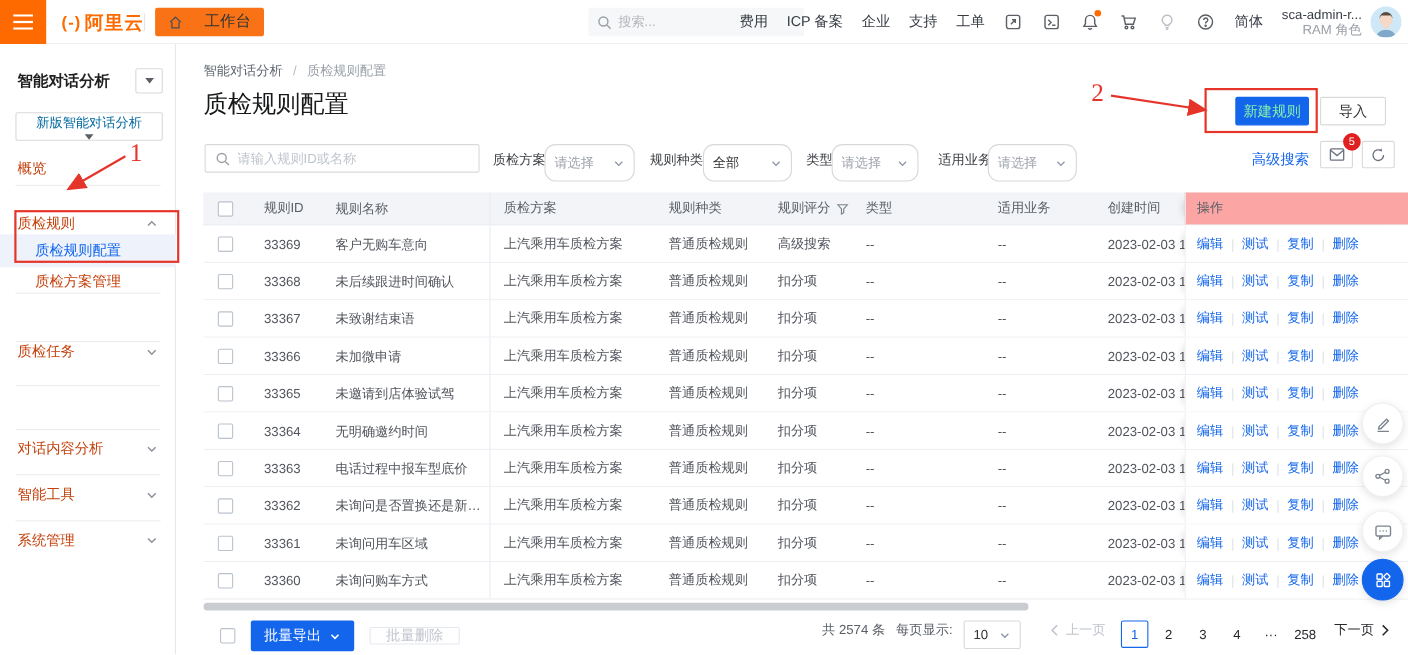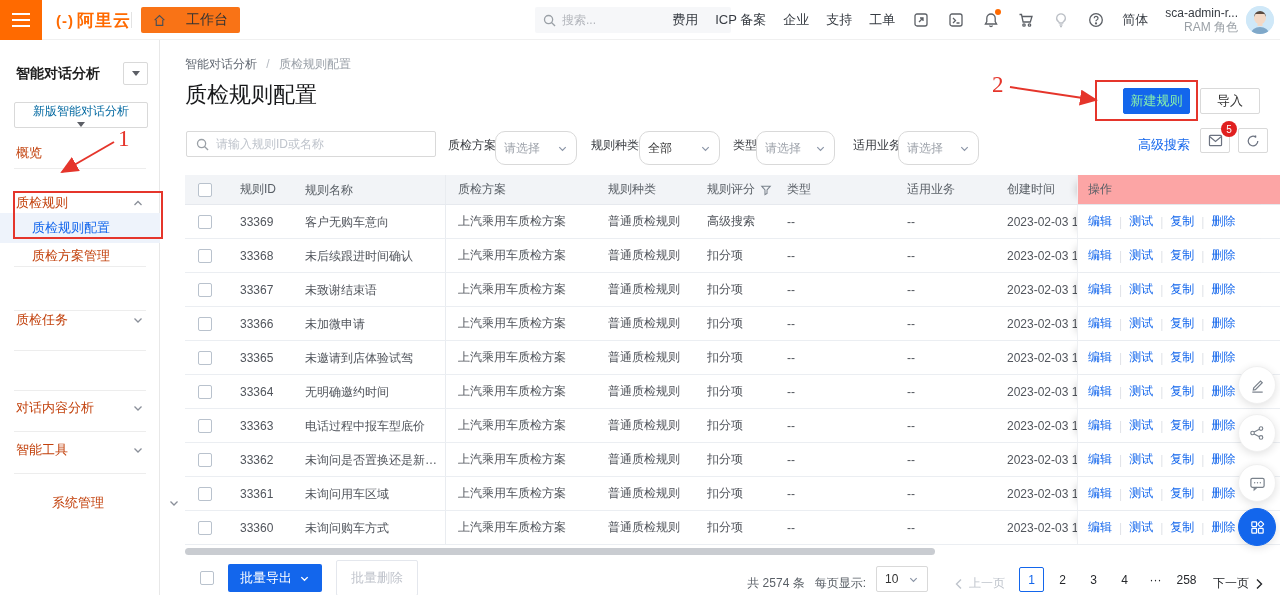--- a/index.html
+++ b/index.html
@@ -259,7 +259,7 @@
   </div>
   <div class="sb-div" style="top:433px;"></div>
 
-  <div class="sb-item" style="top:448px;margin-left:36px;">
+  <div class="sb-item" style="top:436px;">
     <span>系统管理</span>
     <span class="caret">
         <svg width="12" height="12" viewBox="0 0 12 12" fill="none" stroke="#8a8f99" stroke-width="1.3">

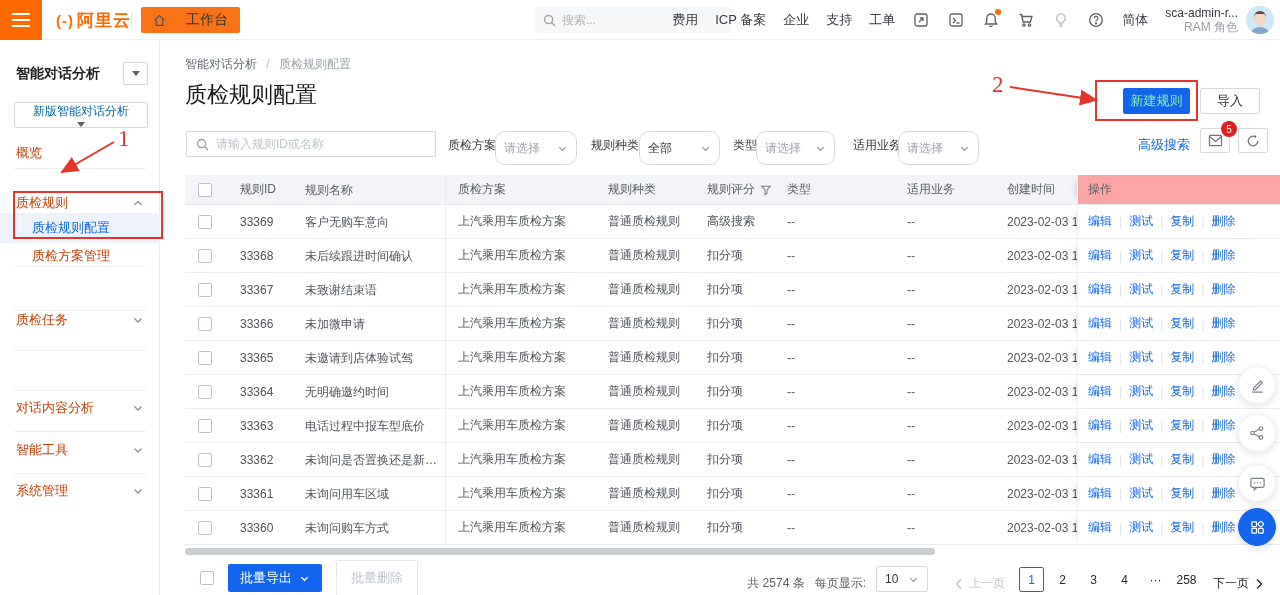--- a/index.html
+++ b/index.html
@@ -85,7 +85,7 @@
   
   .foot-left { position:absolute; left:40px; top:524px; height:28px; display:flex; align-items:center; gap:14px; }
   .batch-export { height:28px; padding:0 12px; background:#1366ec; color:#fff; border-radius:2px; font-size:13px; font-weight:500; display:flex; align-items:center; gap:7px; cursor:pointer; }
-  .batch-delete { height:36px; padding:0 14px; background:#fff; color:#c0c4cc; border:1px solid #e4e7ed; border-radius:2px; font-size:13px; display:flex; align-items:center; cursor:not-allowed; }
+  .batch-delete { height:16px; padding:0 14px; background:#fff; color:#c0c4cc; border:1px solid #e4e7ed; border-radius:2px; font-size:13px; display:flex; align-items:center; cursor:not-allowed; }
   .foot-right { position:absolute; right:16px; top:524px; height:28px; display:flex; align-items:flex-end; gap:10px; font-size:12px; color:#595f66; }
   .psize { width:52px; height:26px; border:1px solid #d9d9d9; border-radius:2px; display:flex; align-items:center; justify-content:space-between; padding:0 8px; cursor:pointer; color:#333; }
   .pg-prev { color:#bfc4cc; display:flex; align-items:center; gap:5px; cursor:default; margin-left:16px; }

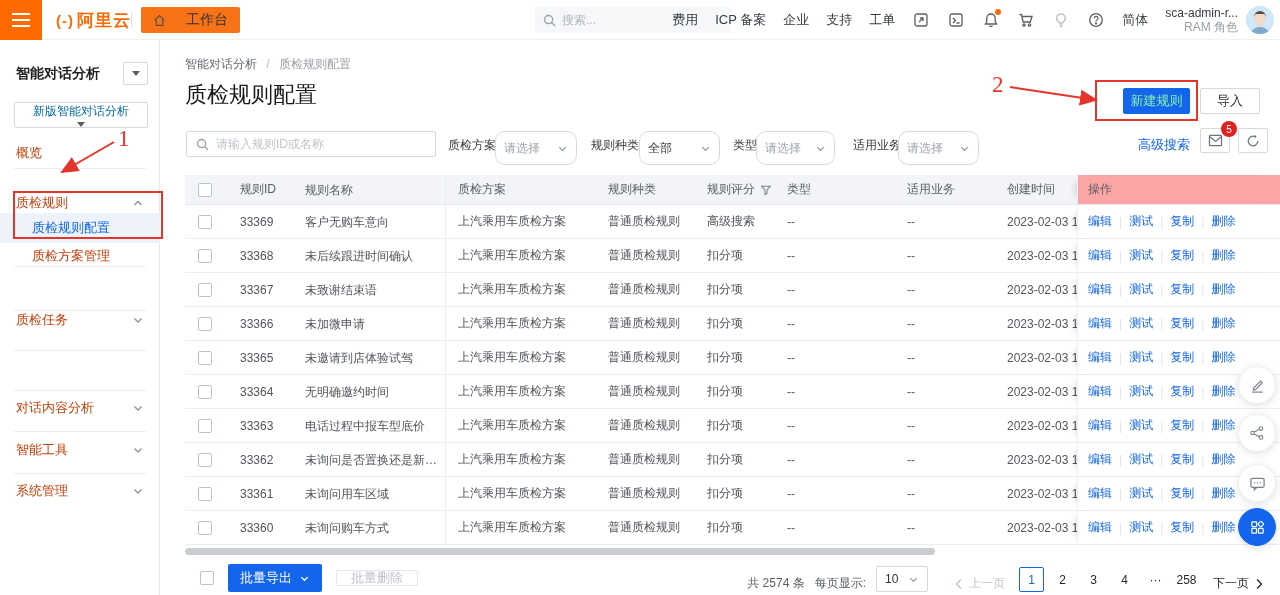--- a/index.html
+++ b/index.html
@@ -86,7 +86,7 @@
   .foot-left { position:absolute; left:40px; top:524px; height:28px; display:flex; align-items:center; gap:14px; }
   .batch-export { height:28px; padding:0 12px; background:#1366ec; color:#fff; border-radius:2px; font-size:13px; font-weight:500; display:flex; align-items:center; gap:7px; cursor:pointer; }
   .batch-delete { height:16px; padding:0 14px; background:#fff; color:#c0c4cc; border:1px solid #e4e7ed; border-radius:2px; font-size:13px; display:flex; align-items:center; cursor:not-allowed; }
-  .foot-right { position:absolute; right:16px; top:524px; height:28px; display:flex; align-items:flex-end; gap:10px; font-size:12px; color:#595f66; }
+  .foot-right { position:absolute; right:16px; top:524px; height:28px; display:flex; align-items:flex-start; gap:10px; font-size:12px; color:#595f66; }
   .psize { width:52px; height:26px; border:1px solid #d9d9d9; border-radius:2px; display:flex; align-items:center; justify-content:space-between; padding:0 8px; cursor:pointer; color:#333; }
   .pg-prev { color:#bfc4cc; display:flex; align-items:center; gap:5px; cursor:default; margin-left:16px; }
   .pg-next { color:#26282c; display:flex; align-items:center; gap:5px; cursor:pointer; font-weight:500; }

